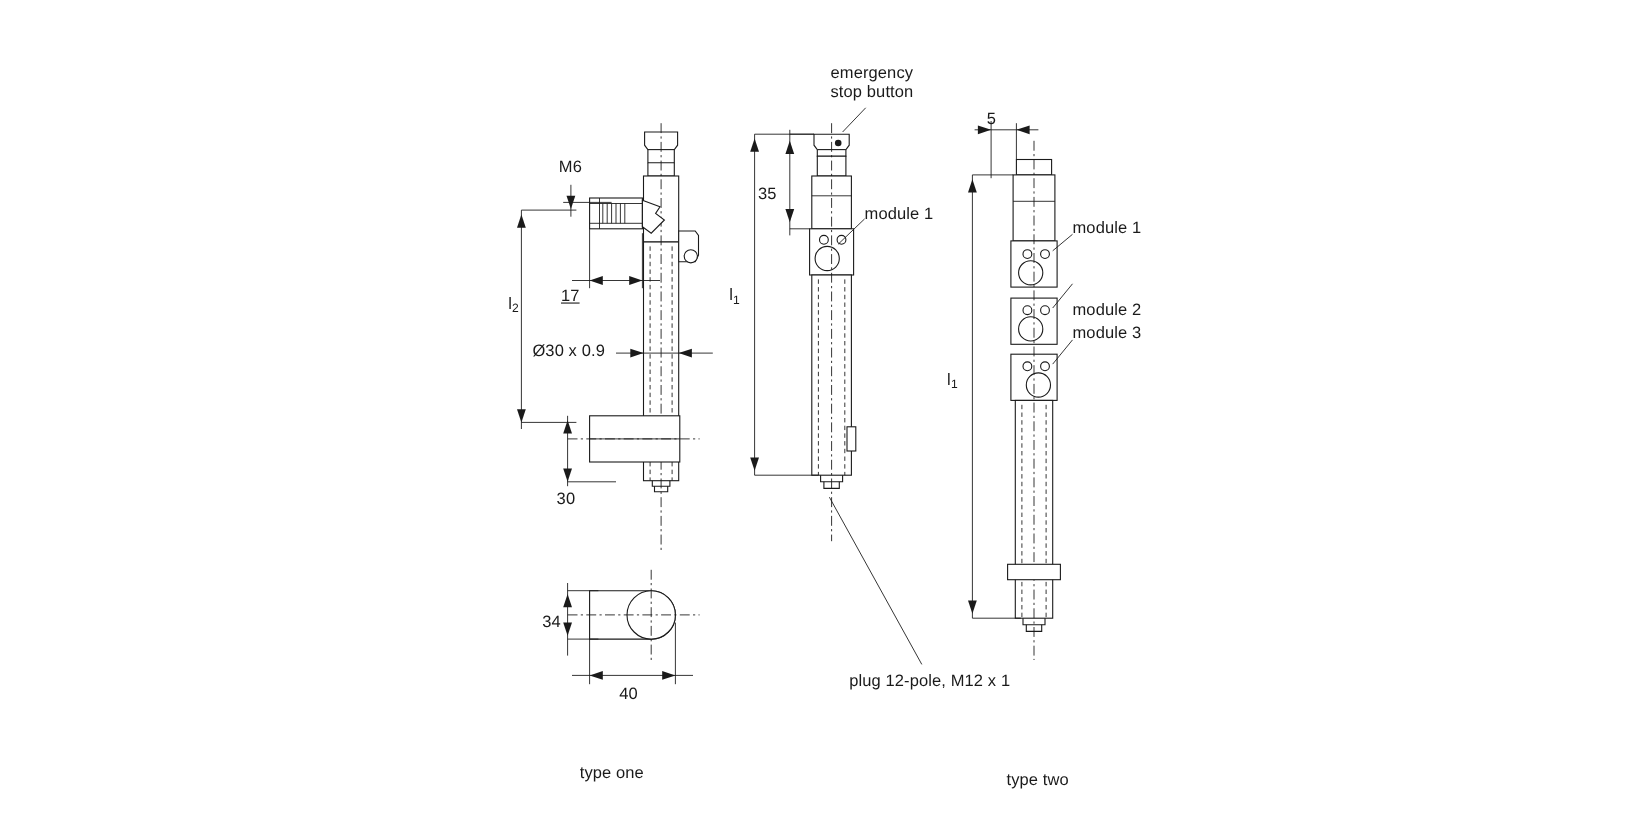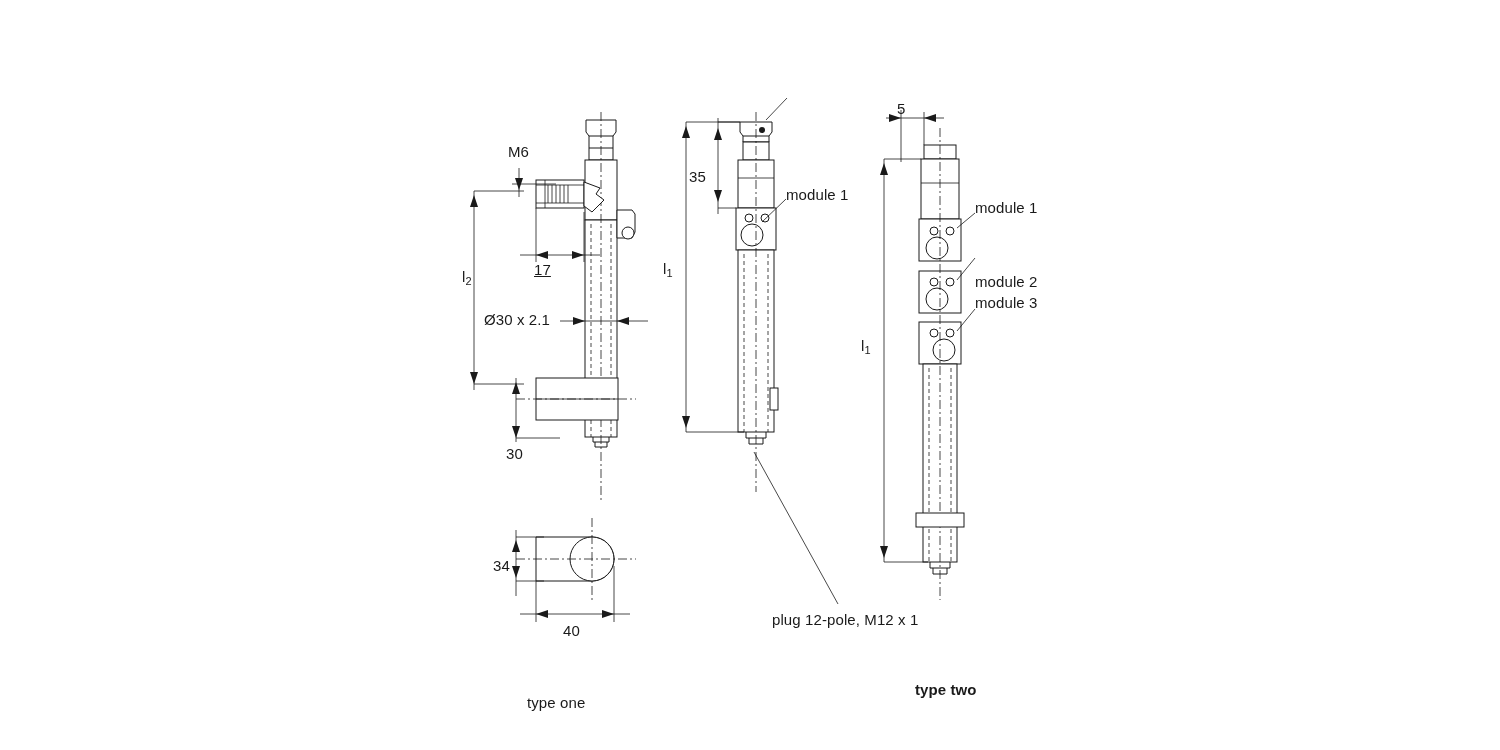--- a/index.html
+++ b/index.html
@@ -312,6 +312,8 @@
 
   <div class="lbl" style="left:897px; top:100px;">5</div>
 
+  <div class="lbl center" style="left:755px; top:58px; width:140px; text-align:left;">emergency
+stop button</div>
 
   <div class="lbl" style="left:786px; top:186px;">module 1</div>
 

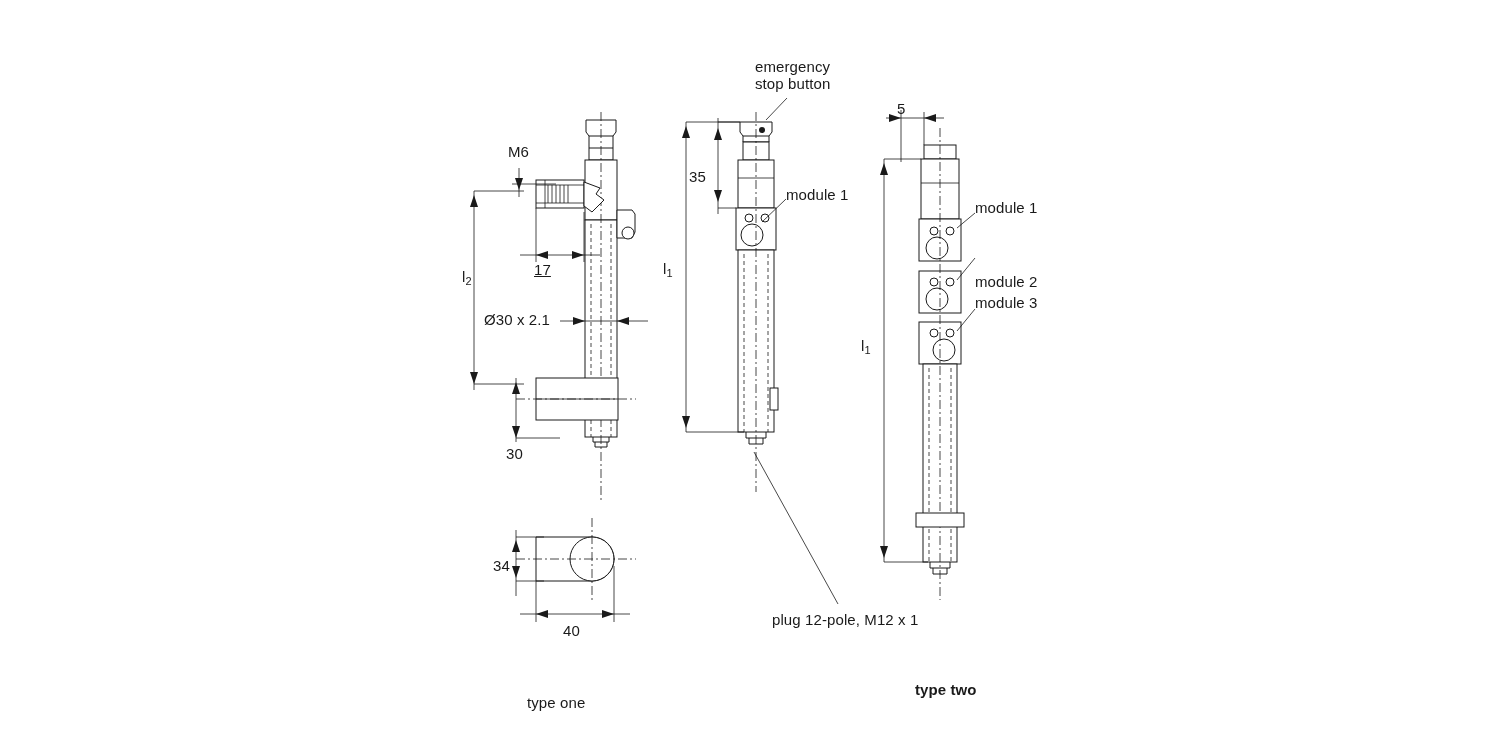--- a/index.html
+++ b/index.html
@@ -292,7 +292,7 @@
 
   <div class="lbl" style="left:508px; top:143px;">M6</div>
 
-  <div class="lbl" style="left:534px; top:261px;text-decoration:underline;">17</div>
+  <div class="lbl" style="left:510px; top:261px;text-decoration:underline;">17</div>
 
   <div class="lbl" style="left:484px; top:311px;">Ø30 x 2.1</div>
 

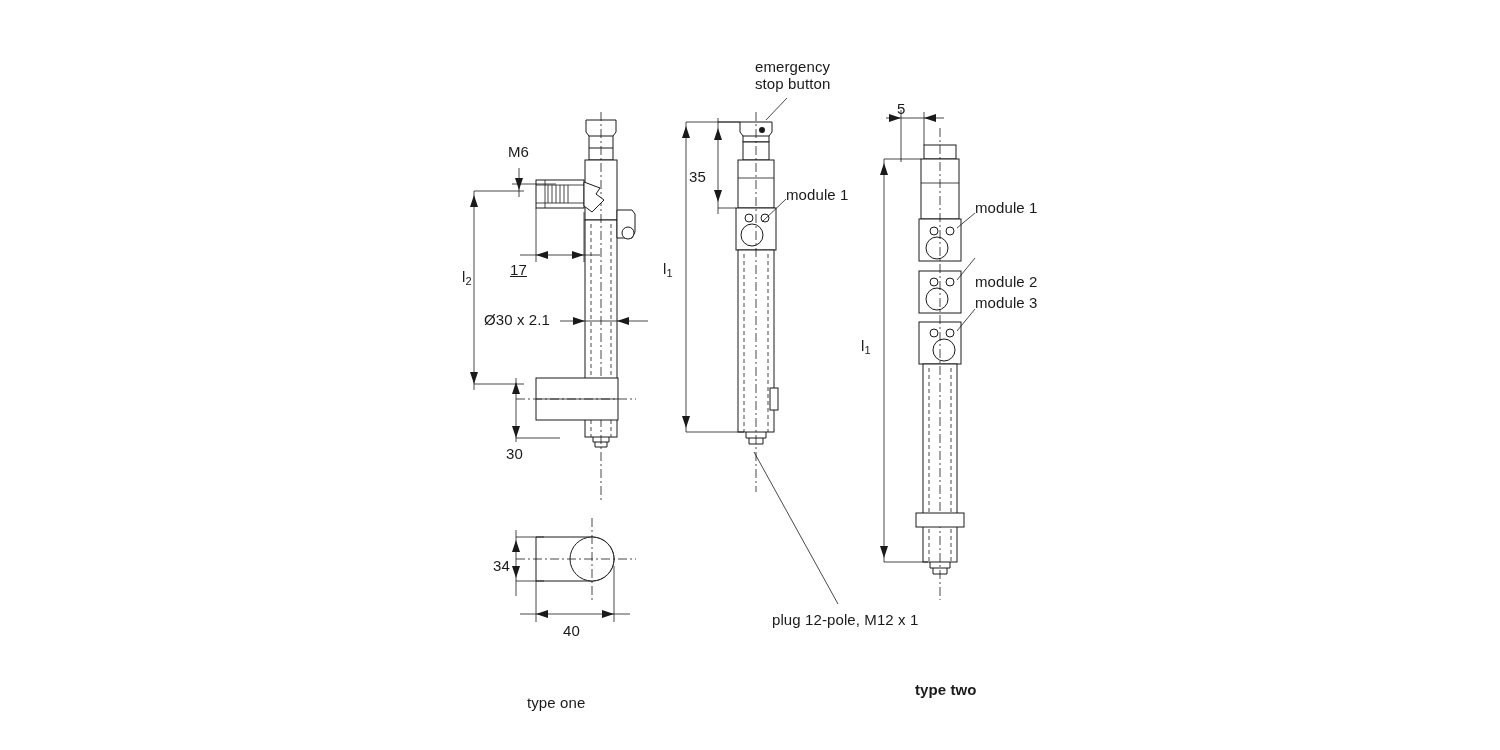--- a/index.html
+++ b/index.html
@@ -294,7 +294,7 @@
 
   <div class="lbl" style="left:510px; top:261px;text-decoration:underline;">17</div>
 
-  <div class="lbl" style="left:484px; top:311px;">Ø30 x 2.1</div>
+  <div class="lbl" style="left:484px; top:311px;">Ø30 x 0.9</div>
 
   <div class="lbl" style="left:506px; top:445px;">30</div>
 

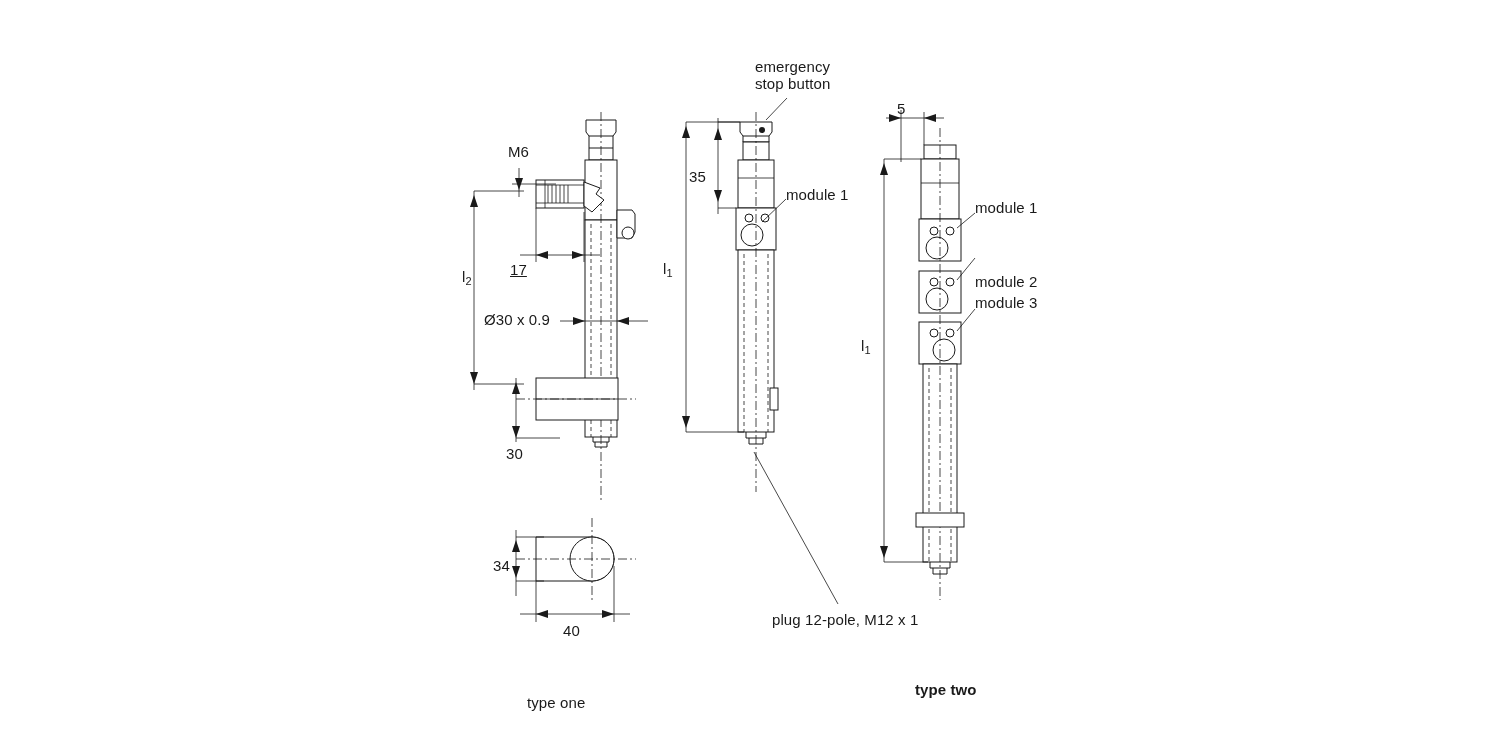--- a/index.html
+++ b/index.html
@@ -327,7 +327,7 @@
 
   <div class="lbl" style="left:527px; top:681px;margin-top:13px;">type one</div>
 
-  <div class="lbl" style="left:915px; top:681px;font-weight:bold;">type two</div>
+  <div class="lbl" style="left:915px; top:701px;">type two</div>
 
 </div>
 

